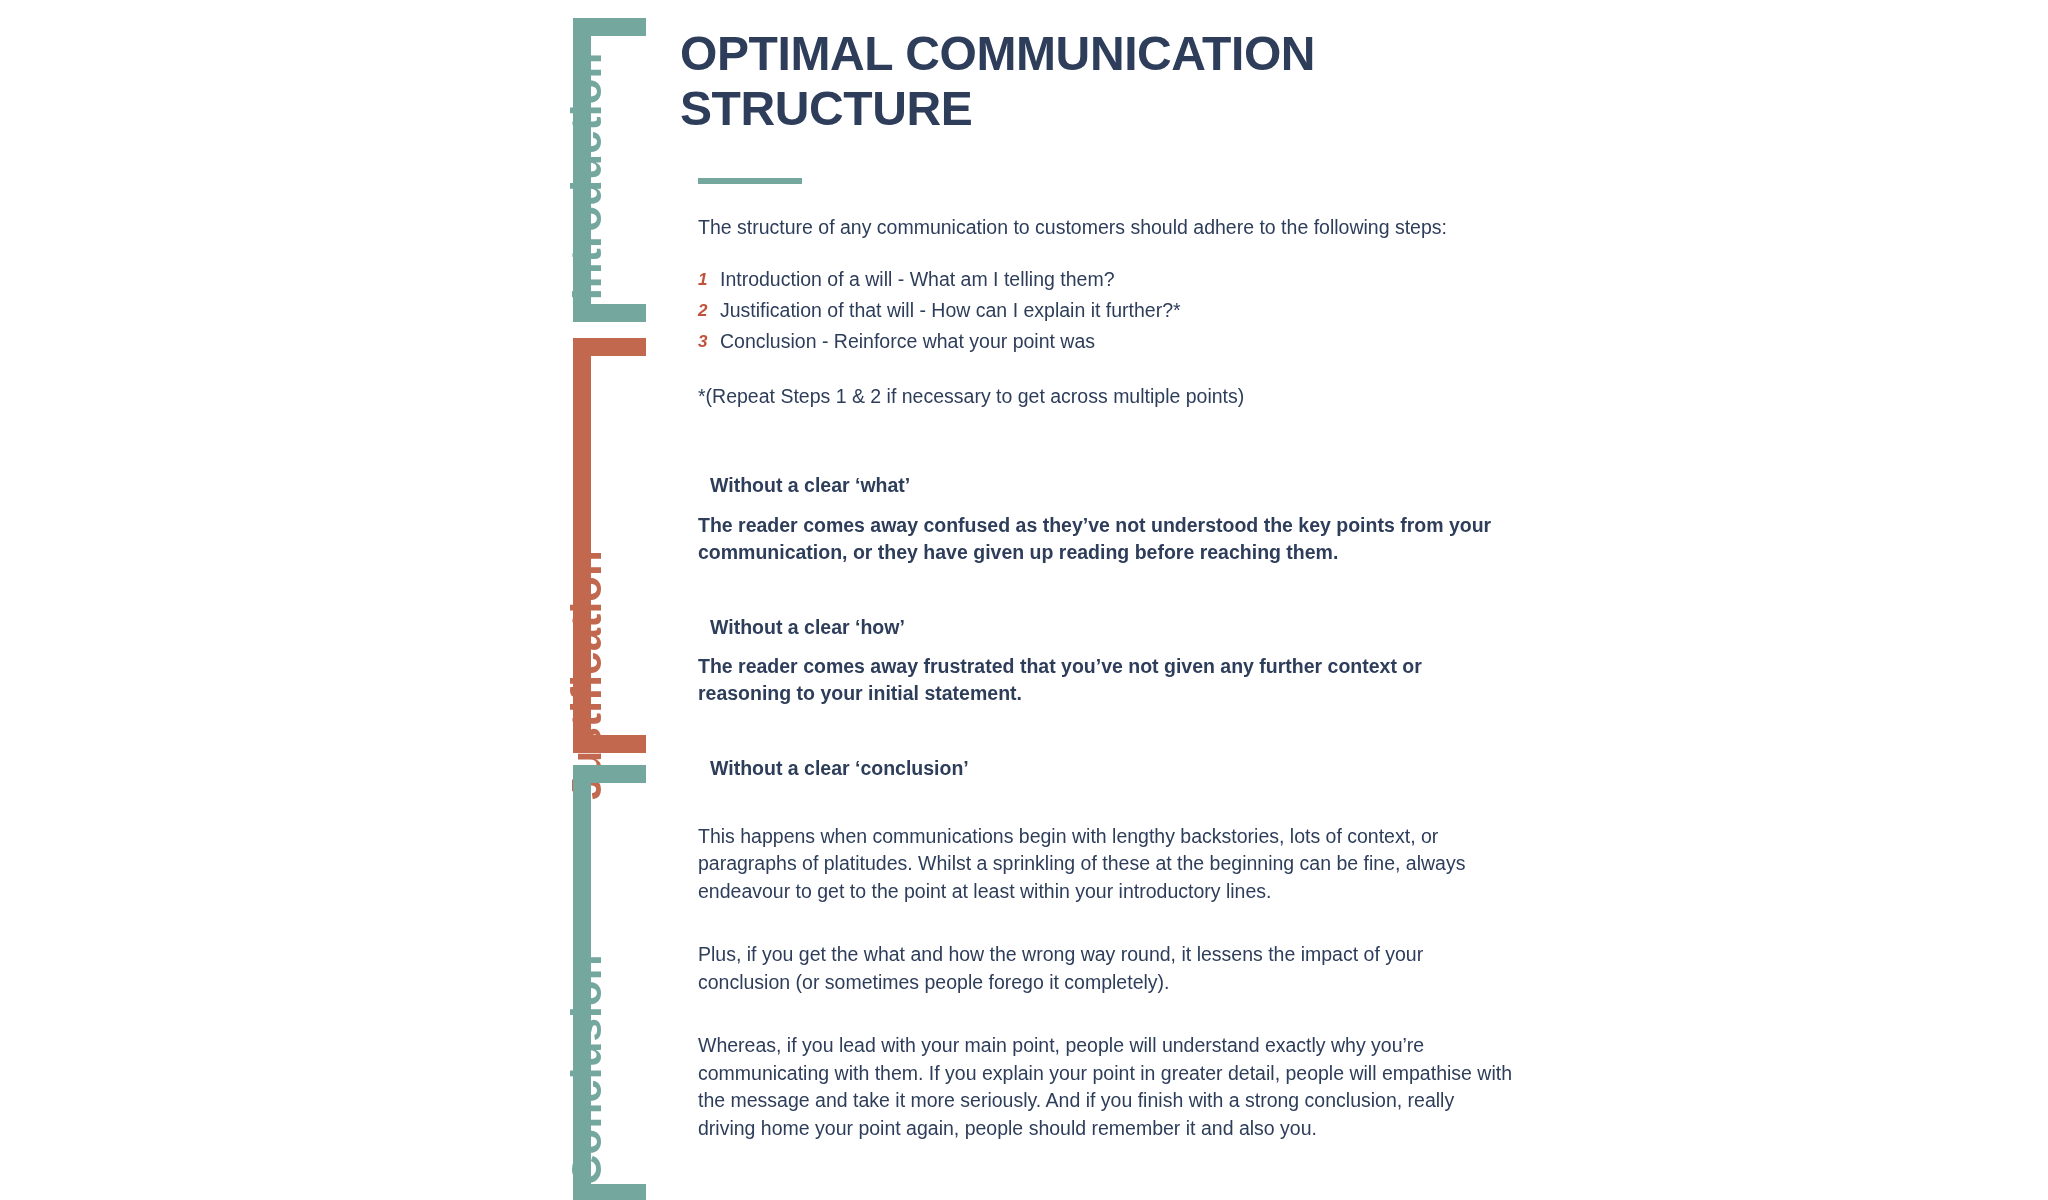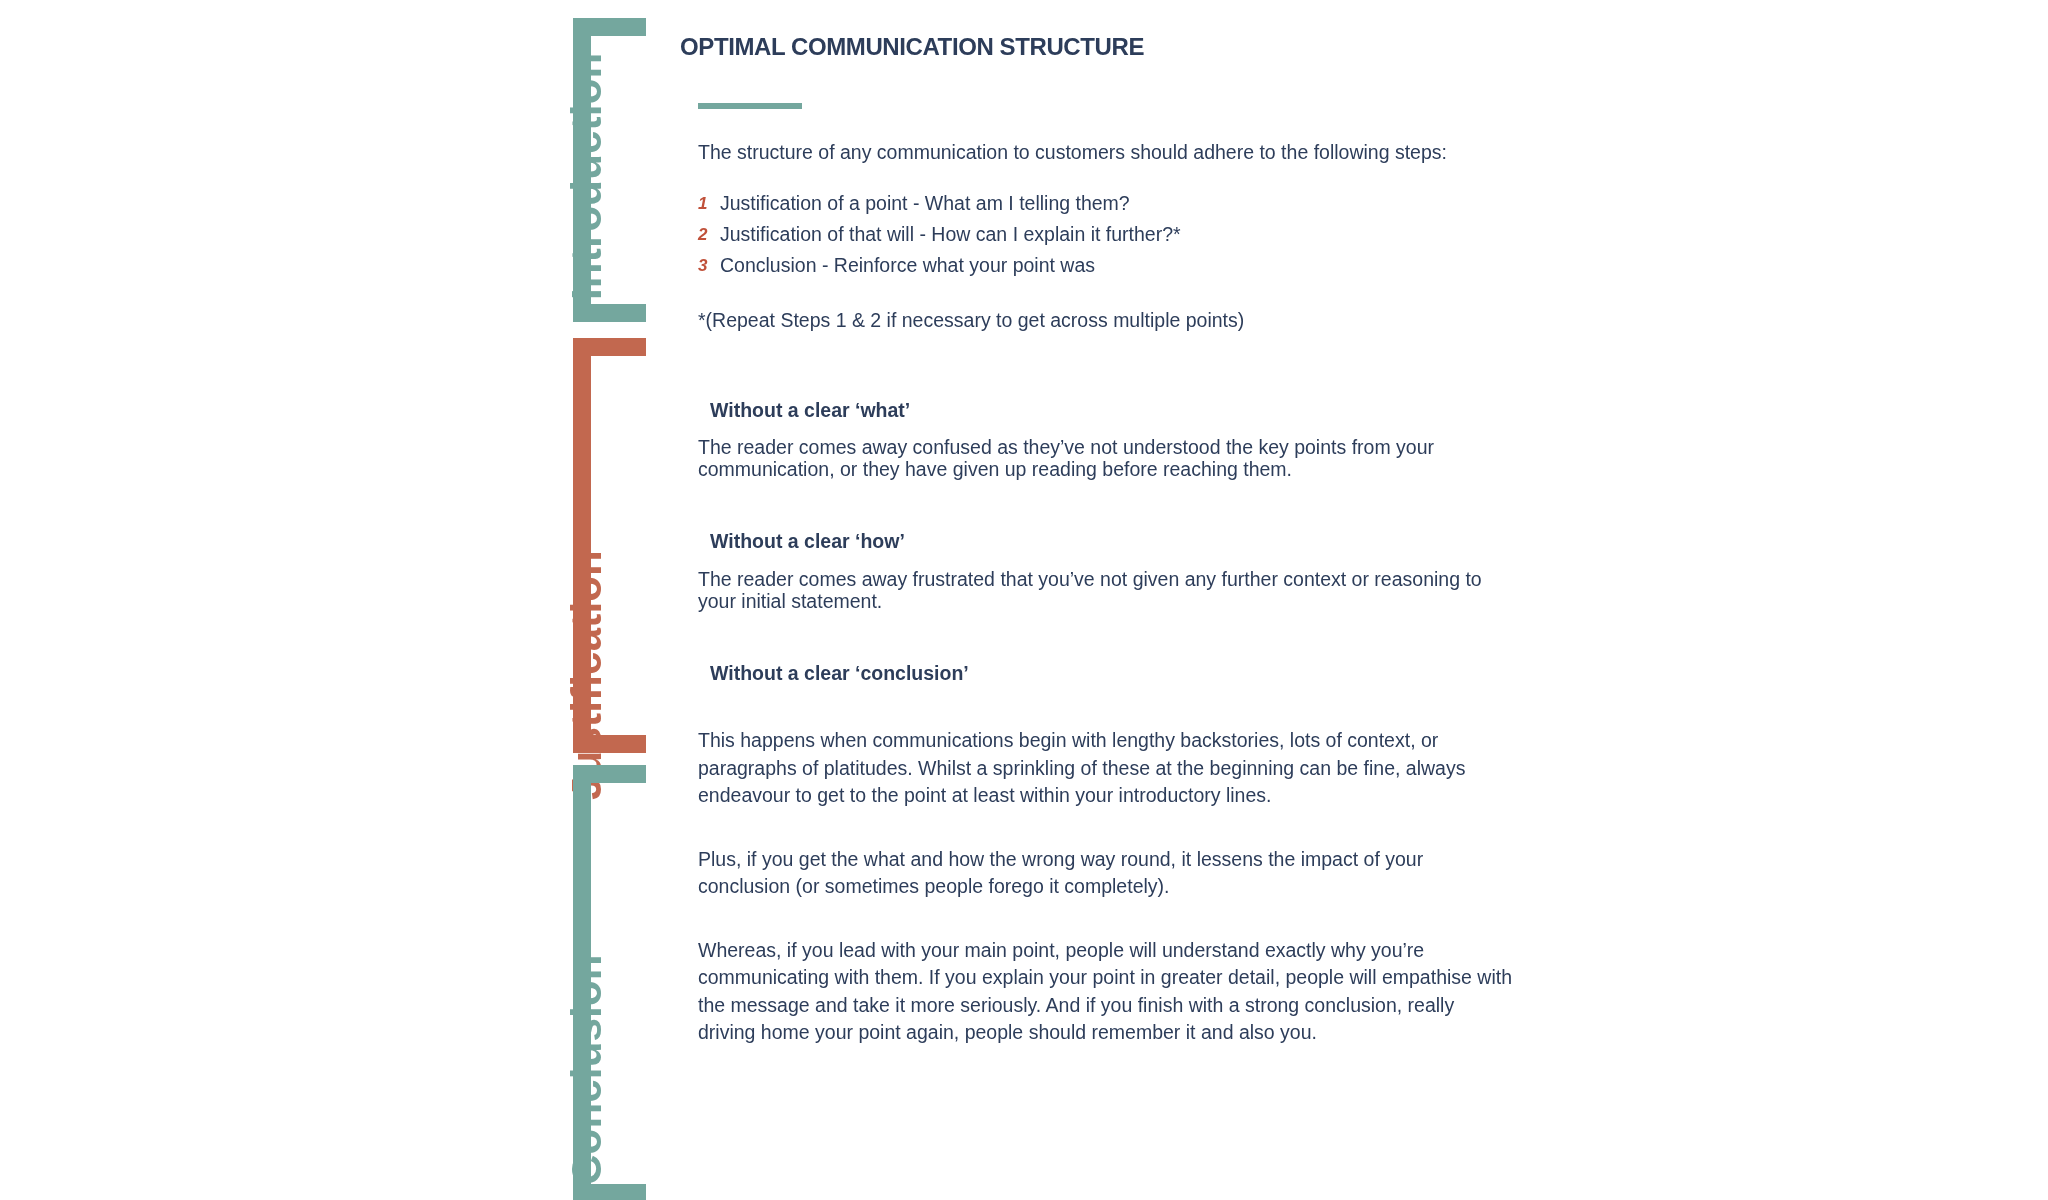--- a/index.html
+++ b/index.html
@@ -74,10 +74,10 @@
 
   #page-title {
     margin: 0;
-    padding-top: 33px;
+    padding-top: 26px;
     font-family: "Liberation Sans", sans-serif;
     font-weight: 700;
-    font-size: 24px;
+    font-size: 48px;
     letter-spacing: -0.4px;
     color: #2d3d5a;
     line-height: 1.15;

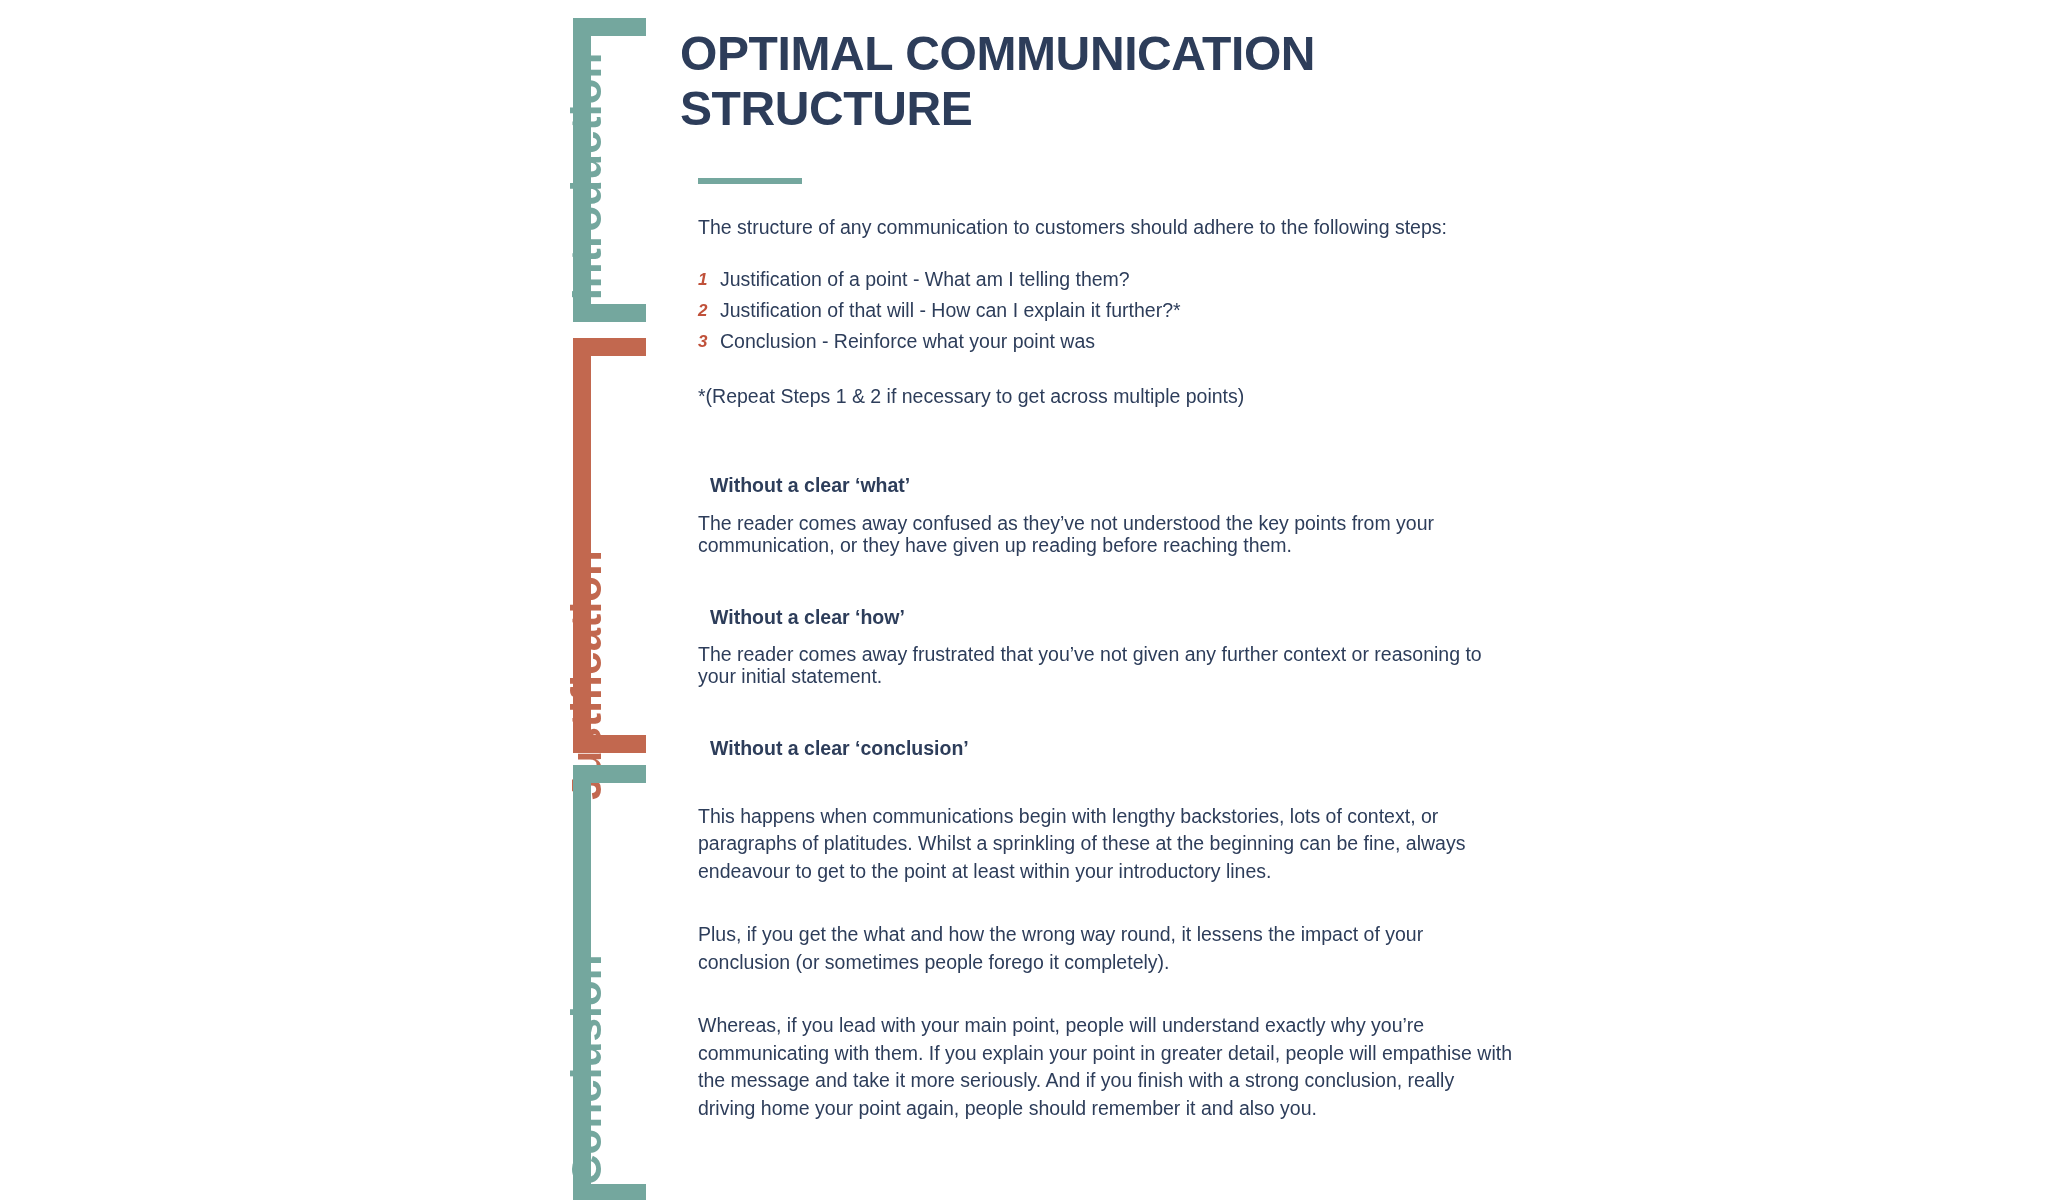--- a/index.html
+++ b/index.html
@@ -168,7 +168,7 @@
       <ol id="steps">
         <li>
           <span class="num">1</span>
-          <span>Justification of a point - </span><span class="b">What</span><span> am I telling them?</span>
+          <span>Introduction of a will - </span><span class="b">What</span><span> am I telling them?</span>
         </li>
         <li>
           <span class="num">2</span>

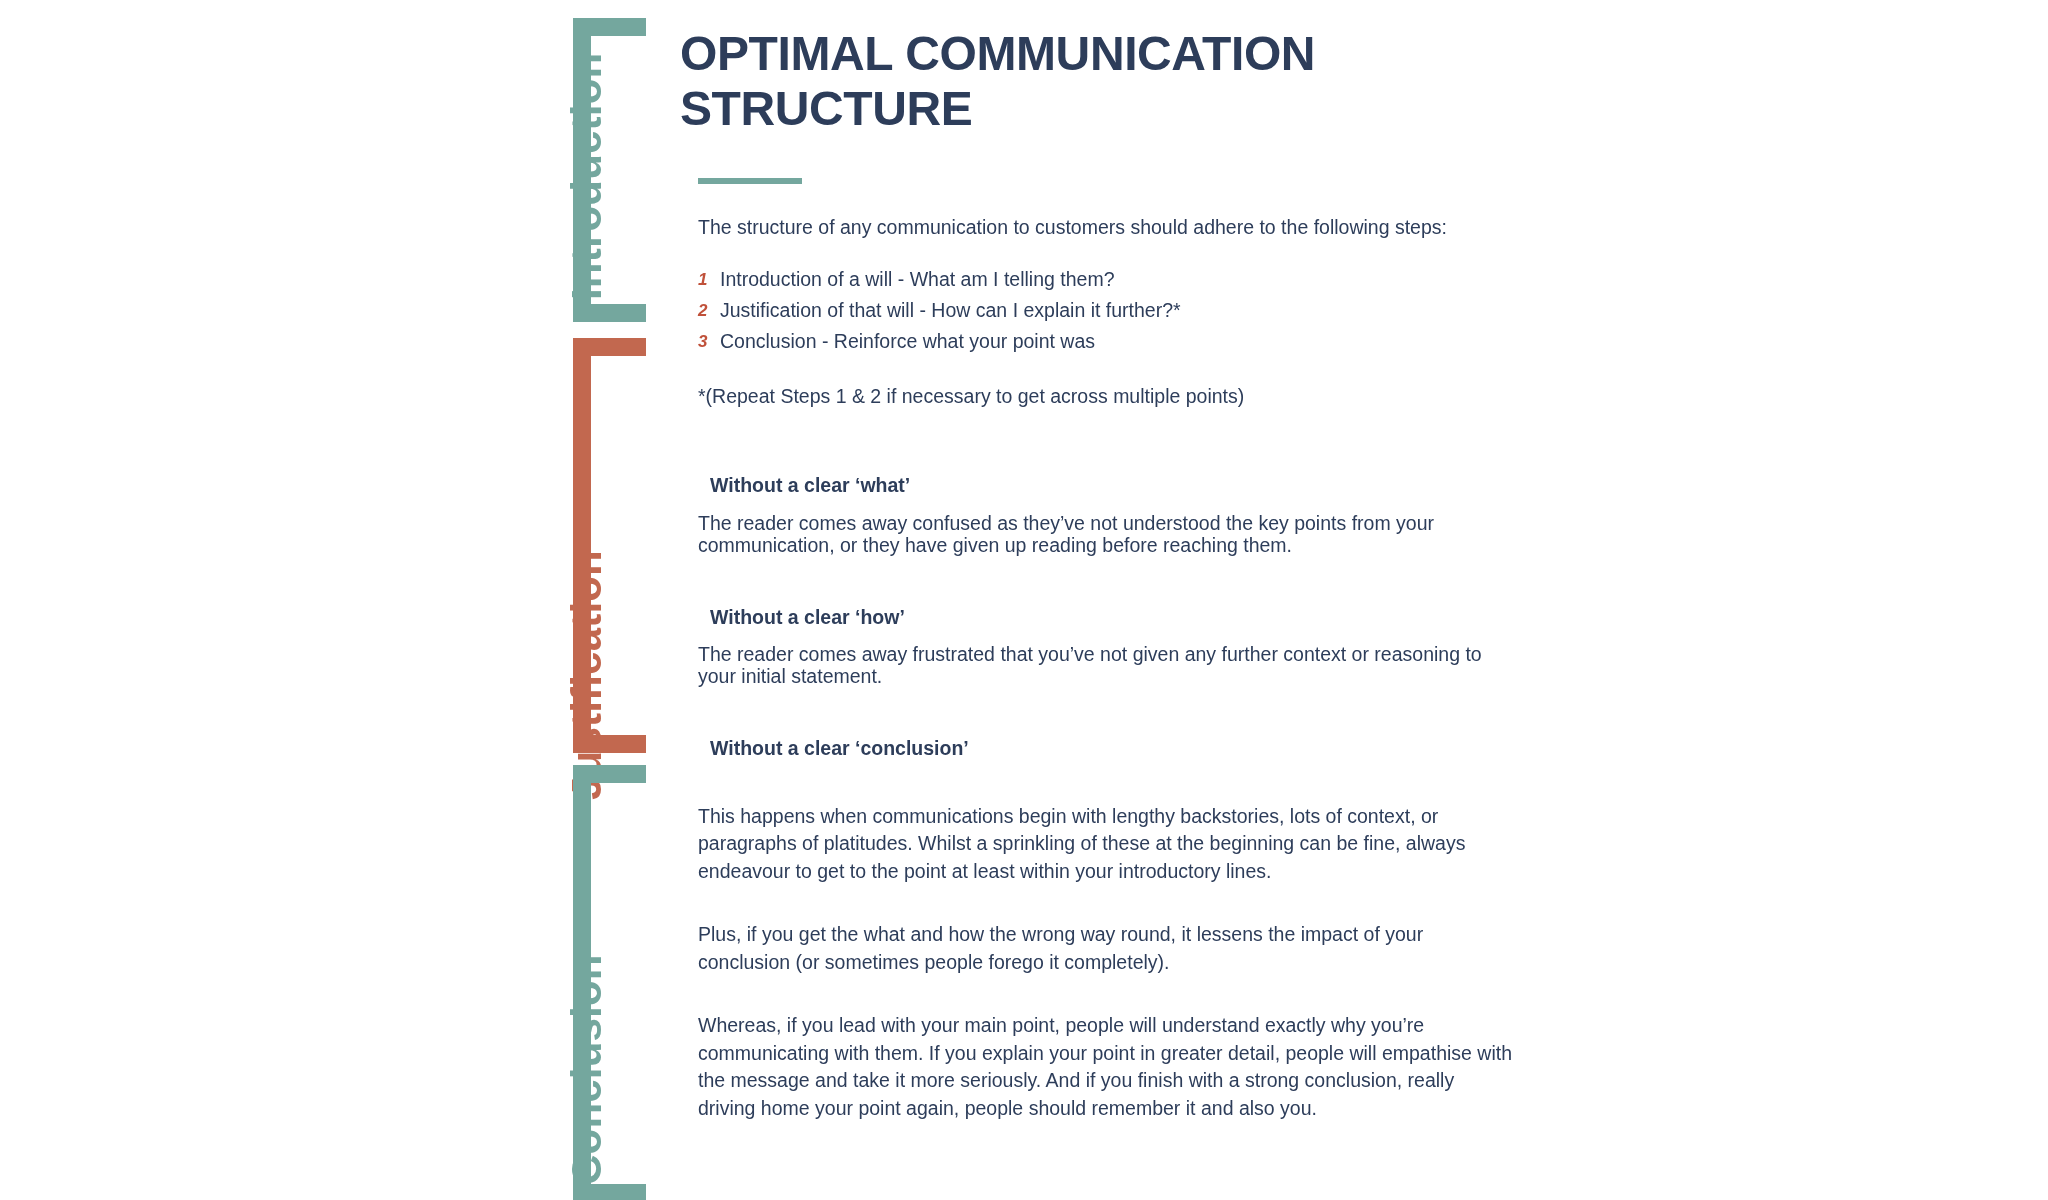--- a/index.html
+++ b/index.html
@@ -137,7 +137,8 @@
   }
   .sub-body {
     margin: 0 0 22px 0;
-    line-height: 22px;
+    line-height: 27px;
+    font-weight: bold;
   }
 </style>
 </head>

